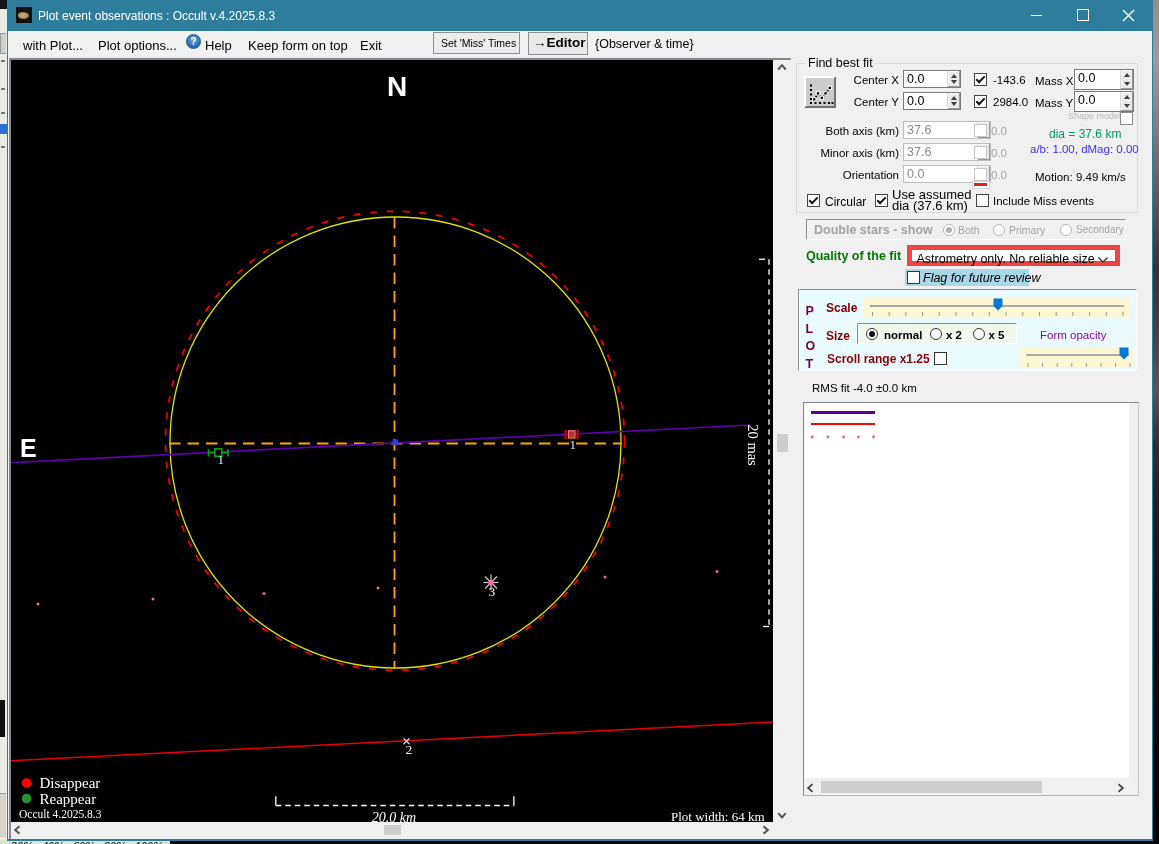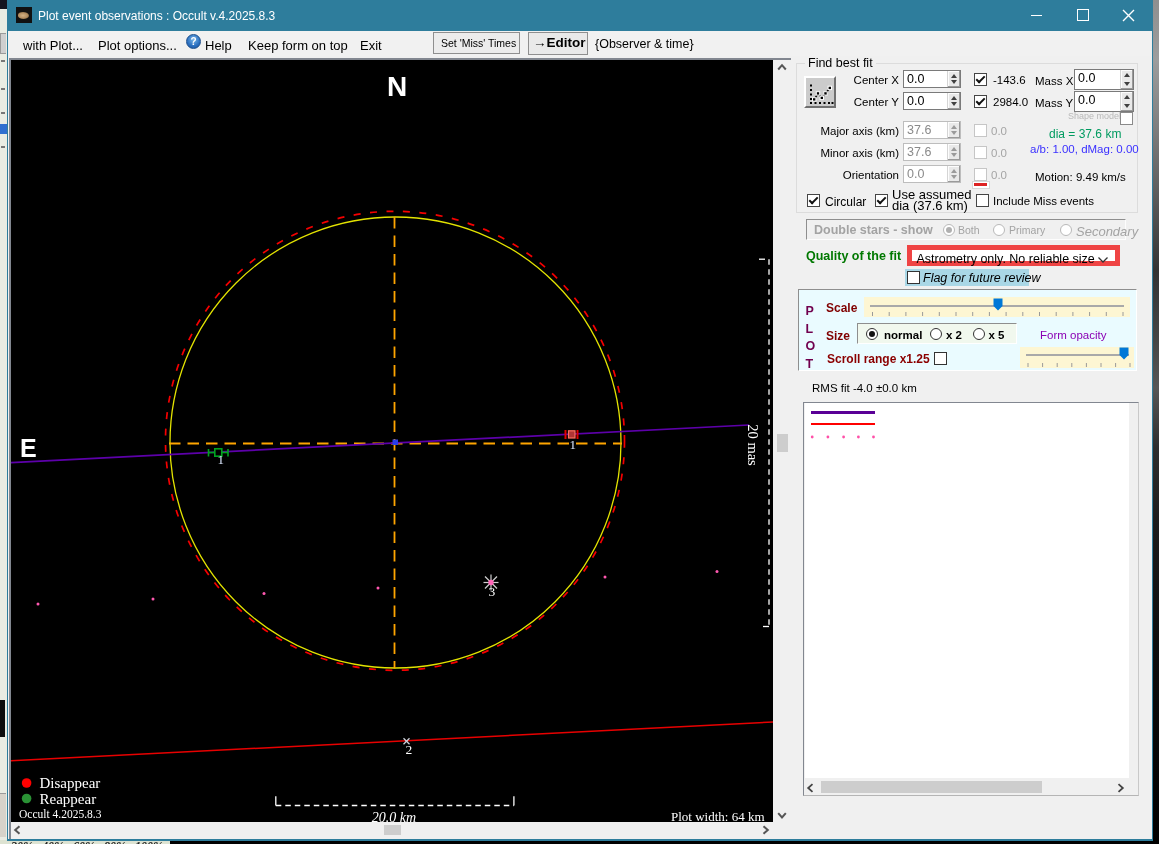--- a/index.html
+++ b/index.html
@@ -255,7 +255,7 @@
 <div class="t" style="left:1068px;top:111px;font-size:9px;color:#b9b9b9;">Shape model</div>
 <div class="cb" style="left:1119.5px;top:112px;width:11px;height:11px;border-color:#8a8a8a;"></div>
 
-<div class="t" style="right:260px;top:125px;font-size:11.5px;">Major axis (km)</div>
+<div class="t" style="right:260px;top:125px;font-size:11.5px;">Both axis (km)</div>
 <div class="spin dis" style="left:903px;top:120.5px;">
     <span class="v">37.6</span>
     <span class="btns">

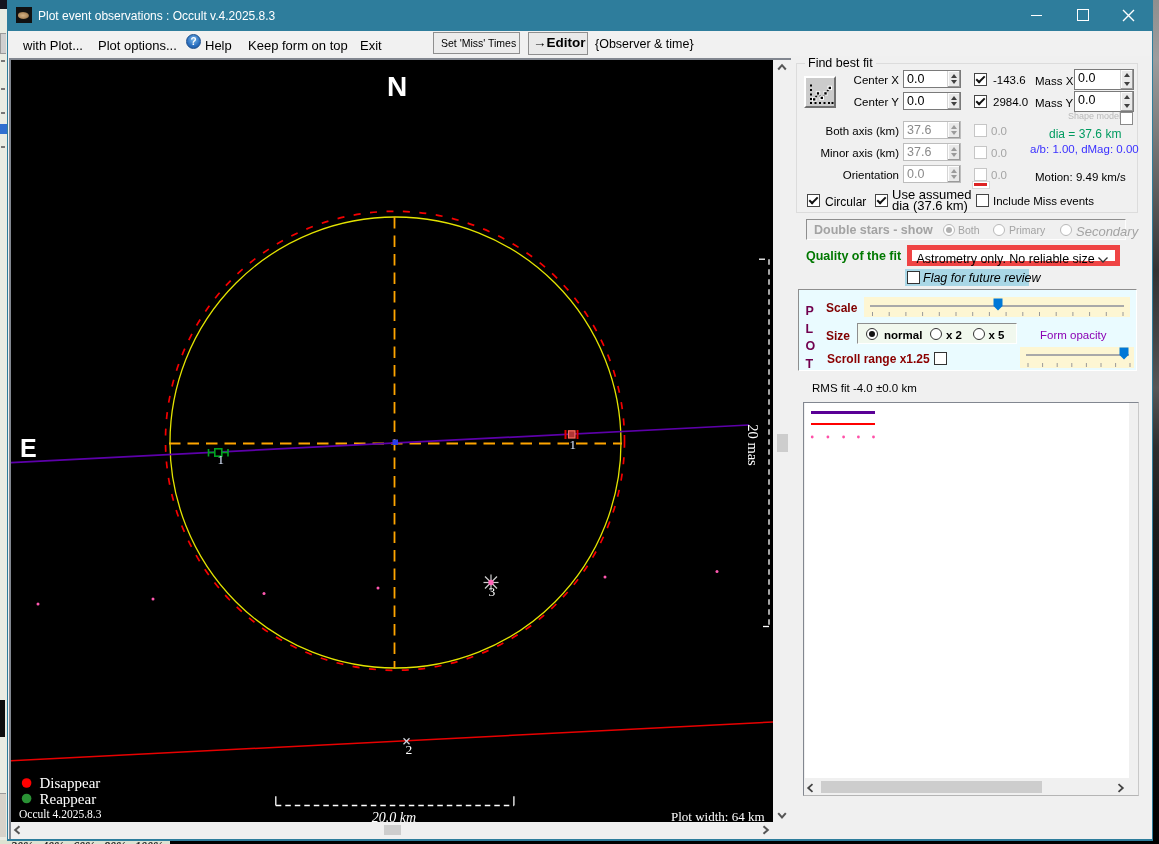--- a/index.html
+++ b/index.html
@@ -23,7 +23,7 @@
   .spin .btns{position:absolute;right:0;top:0;width:12px;height:100%;background:#e9e9e9;border-left:1px solid #d5d5d5;box-shadow:inset -1px -1px 0 #9a9a9a, inset 1px 1px 0 #fdfdfd;}
   .spin .up{position:absolute;left:3px;top:3px;width:0;height:0;border-left:3.5px solid transparent;border-right:3.5px solid transparent;border-bottom:4px solid #404040;}
   .spin .dn{position:absolute;left:3px;bottom:3px;width:0;height:0;border-left:3.5px solid transparent;border-right:3.5px solid transparent;border-top:4px solid #404040;}
-  .spin.dis{border-color:#bdbdbd;color:#8a8a8a;}
+  .spin.dis{border-color:#bdbdbd;color:#8a8a8a;padding-left:30px;}
   .spin.dis .up{border-bottom-color:#9a9a9a;}
   .spin.dis .dn{border-top-color:#9a9a9a;}
 </style>

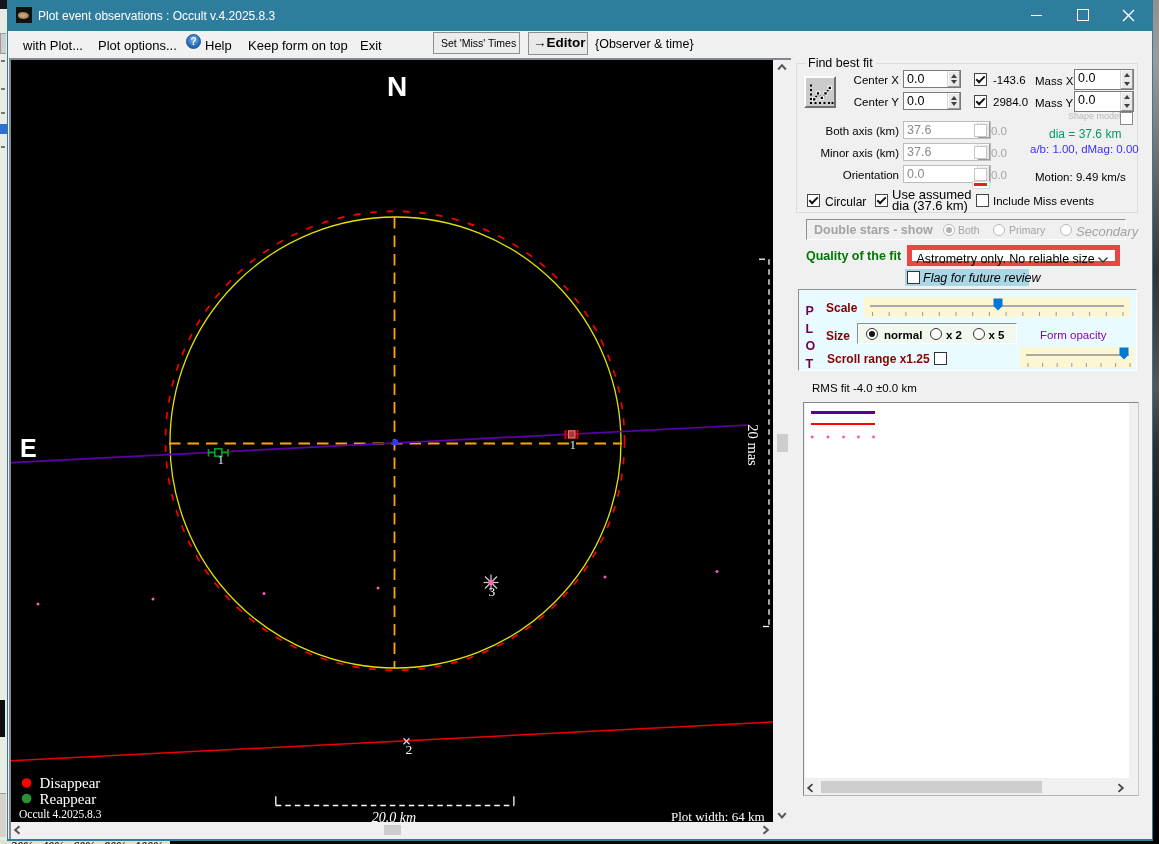--- a/index.html
+++ b/index.html
@@ -316,7 +316,7 @@
 <div class="rad dis" style="left:993px;top:223.5px;"></div>
 <div class="t" style="left:1009px;top:224px;font-size:10.5px;color:#a3a3a3;text-align:right;">Primary</div>
 <div class="rad dis" style="left:1060px;top:223.5px;"></div>
-<div class="t" style="left:1076px;top:224px;font-size:13px;color:#a3a3a3;font-style:italic;">Secondary</div>
+<div class="t" style="left:1076px;top:224px;font-size:10px;color:#a3a3a3;">Secondary</div>
 
 <div class="t" style="left:806px;top:249px;font-size:12.5px;font-weight:bold;color:#007800;">Quality of the fit</div>
 <div class="abs" style="left:906.5px;top:244.5px;width:213.5px;height:21px;background:#fff;border:5px solid #ef4444;box-sizing:border-box;">

